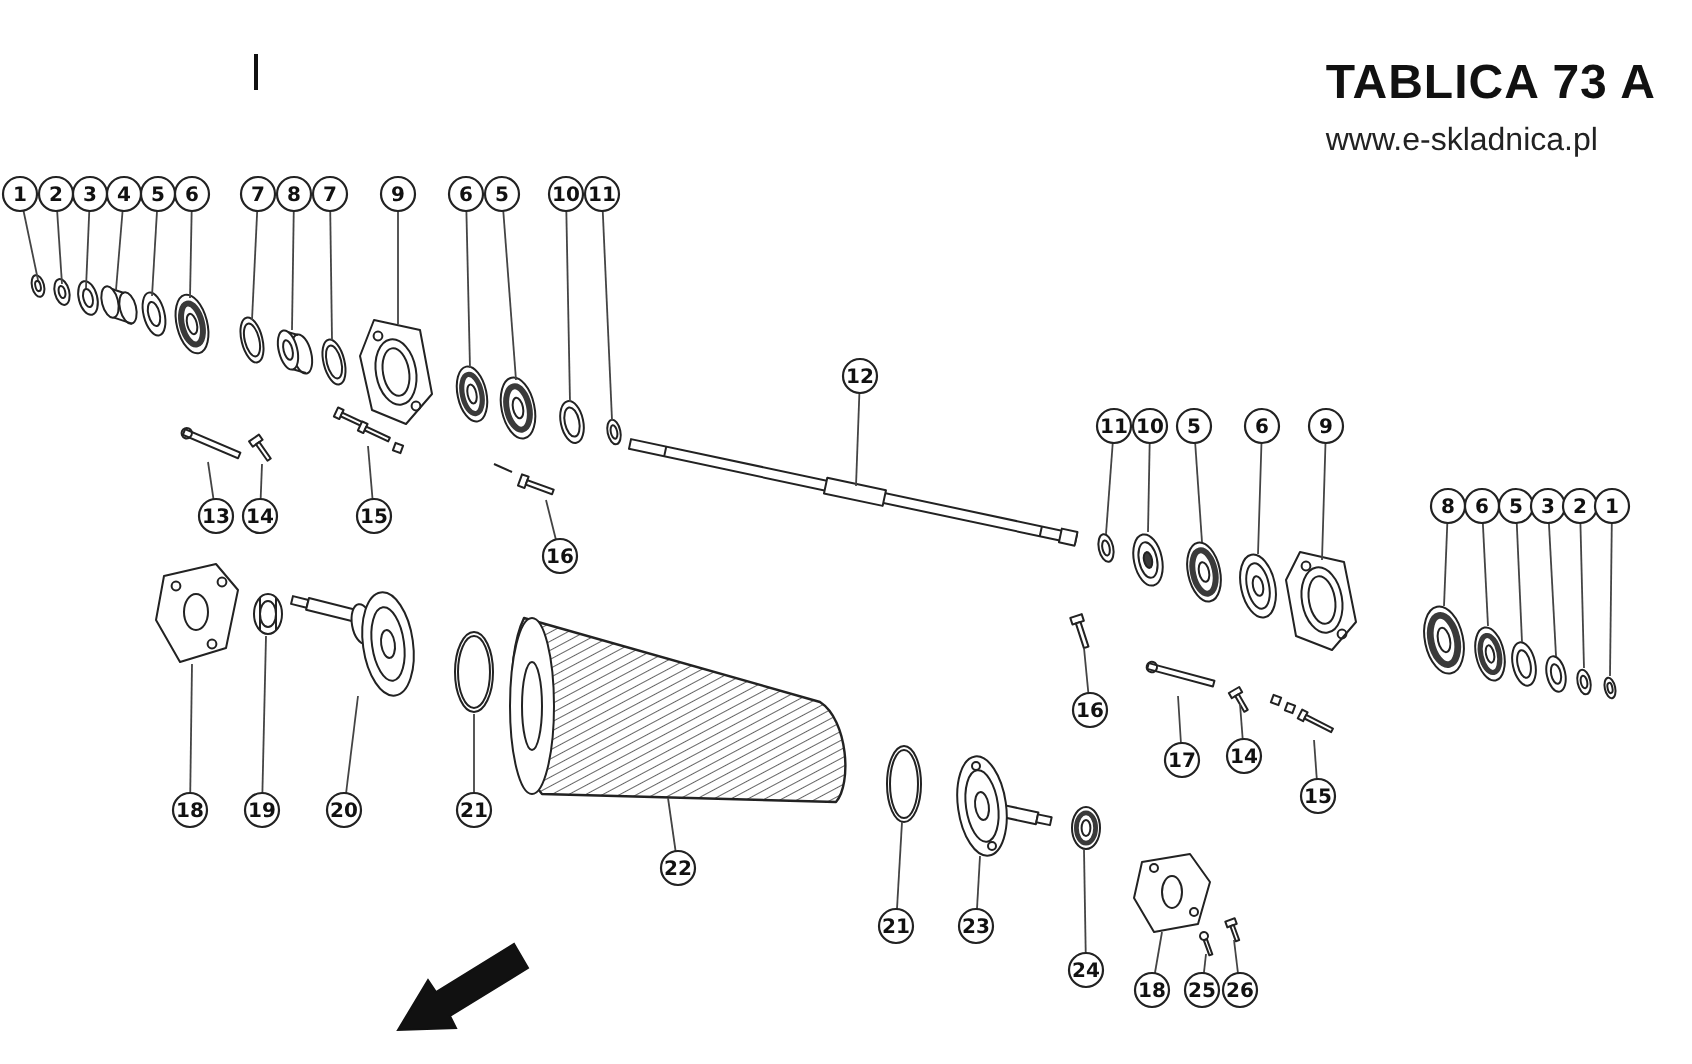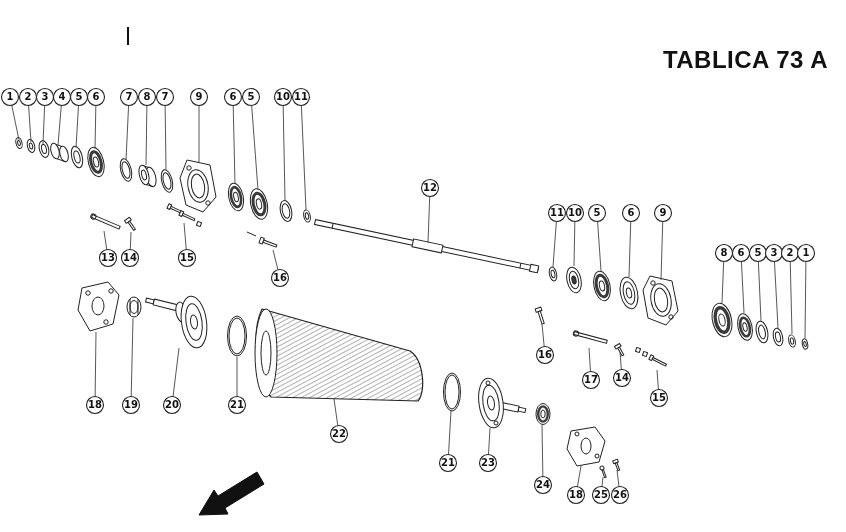--- a/index.html
+++ b/index.html
@@ -8,7 +8,7 @@
     font-family:"Liberation Sans",sans-serif;overflow:hidden;
   }
   .header-block{
-    position:absolute;top:46px;right:18px;text-align:left;z-index:5;
+    position:absolute;top:28px;right:18px;text-align:left;z-index:5;
   }
   .diagram-title{
     font-size:24px;font-weight:bold;color:#111;letter-spacing:.5px;

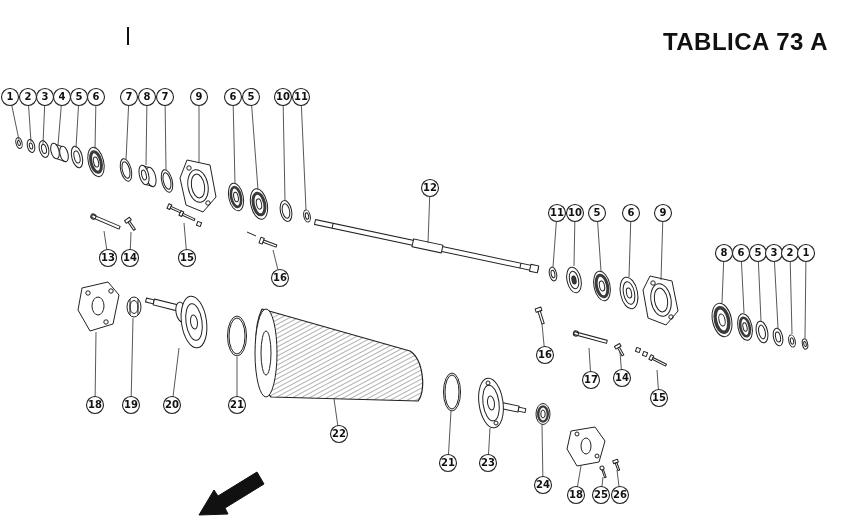--- a/index.html
+++ b/index.html
@@ -32,6 +32,7 @@
 
 <div class="header-block">
   <div class="diagram-title">TABLICA 73 A</div>
+  <div class="diagram-site">www.e-skladnica.pl</div>
 </div>
 
 <svg class="diagram" id="diagram-svg" width="846" height="532" viewBox="0 0 846 532" xmlns="http://www.w3.org/2000/svg">

